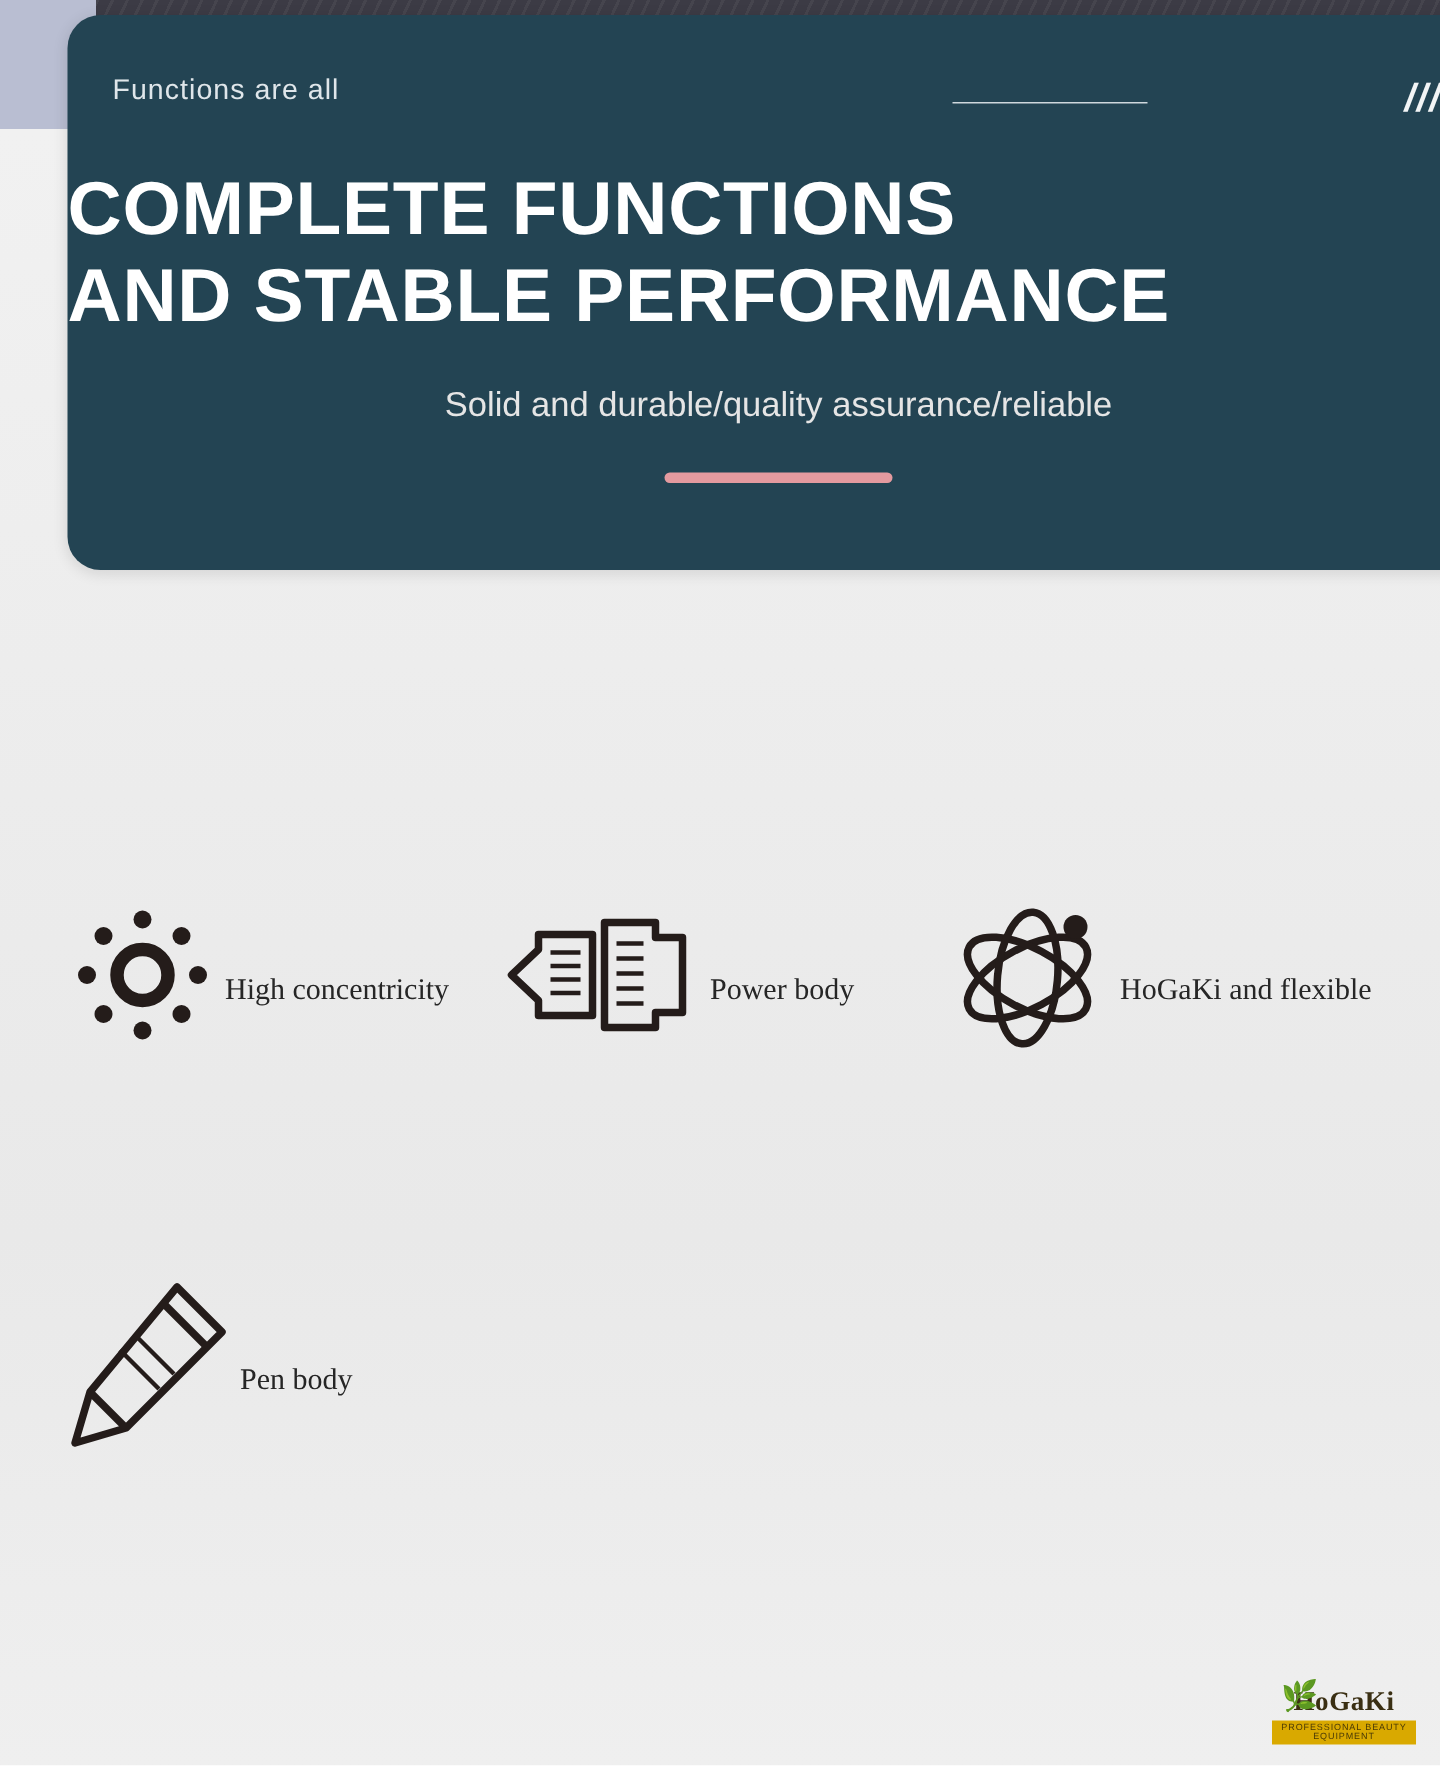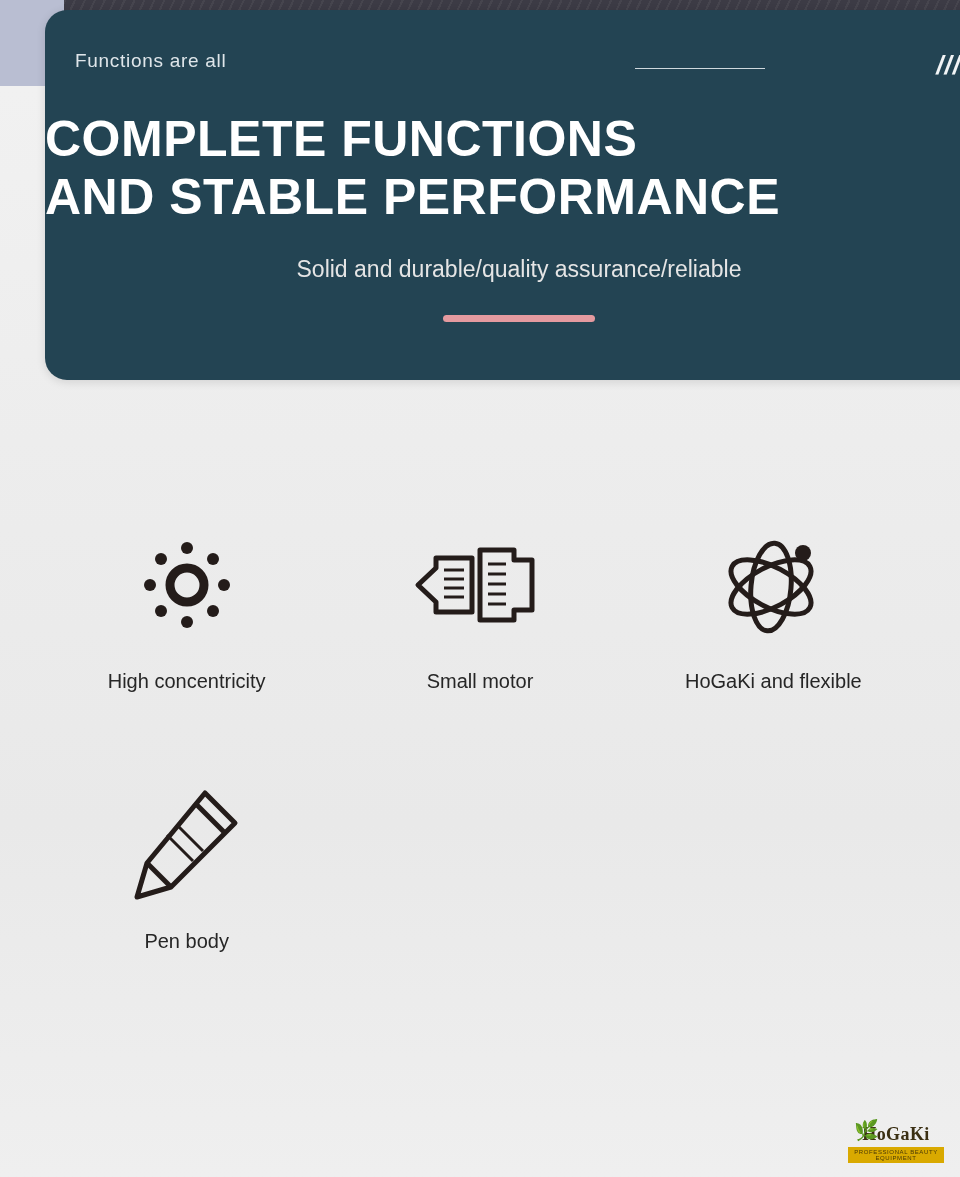--- a/index.html
+++ b/index.html
@@ -108,7 +108,8 @@
   }
   .feature {
     display: flex;
-    flex-direction: column;
+    align-items: center;
+    font-family: Liberation Serif, serif;
   }
   .icon-box {
     height: 130px;

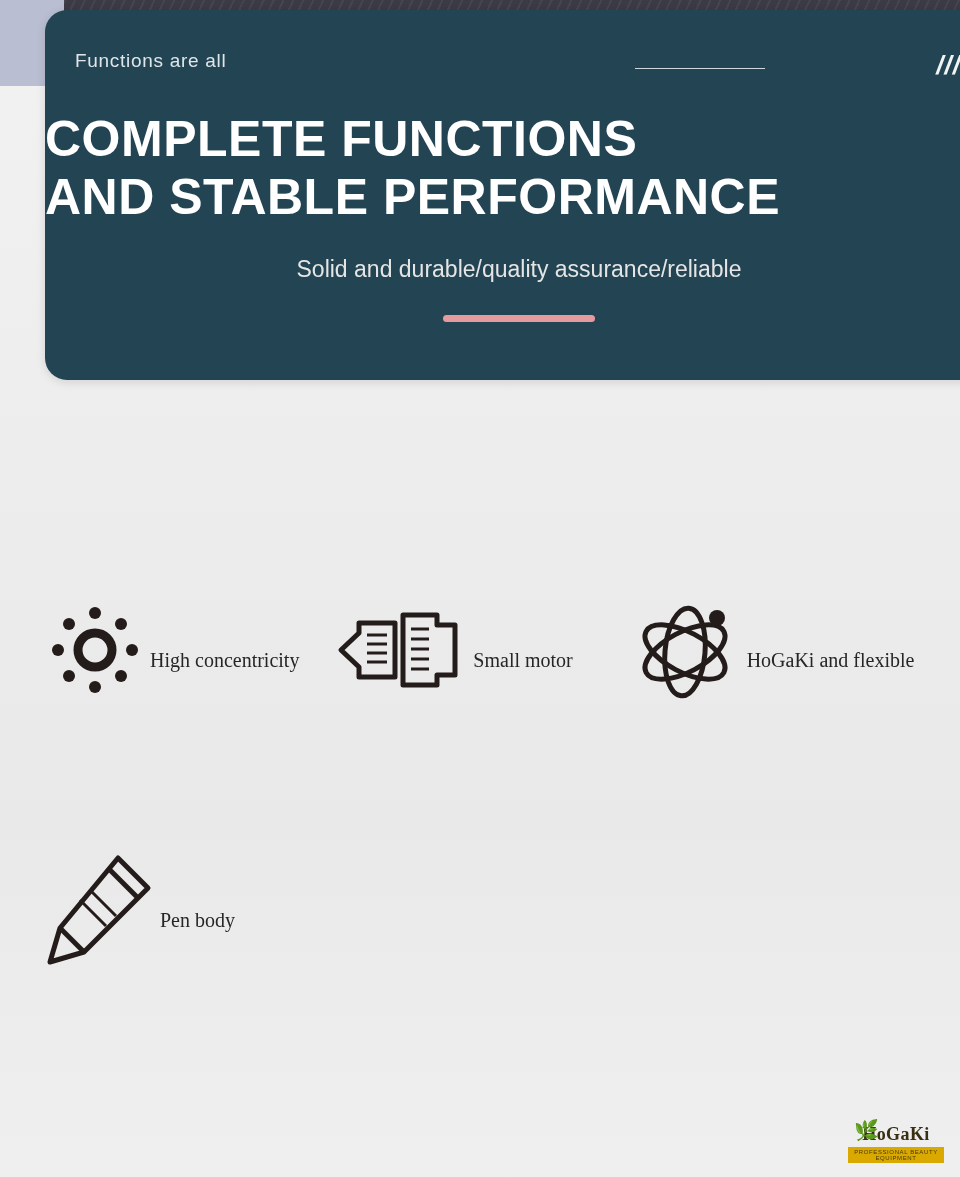--- a/index.html
+++ b/index.html
@@ -215,7 +215,7 @@
           </g>
         </svg>
       </div>
-      <div class="feature-label">Small motor</div>
+      <div class="feature-label">Power body</div>
     </div>
 
 

